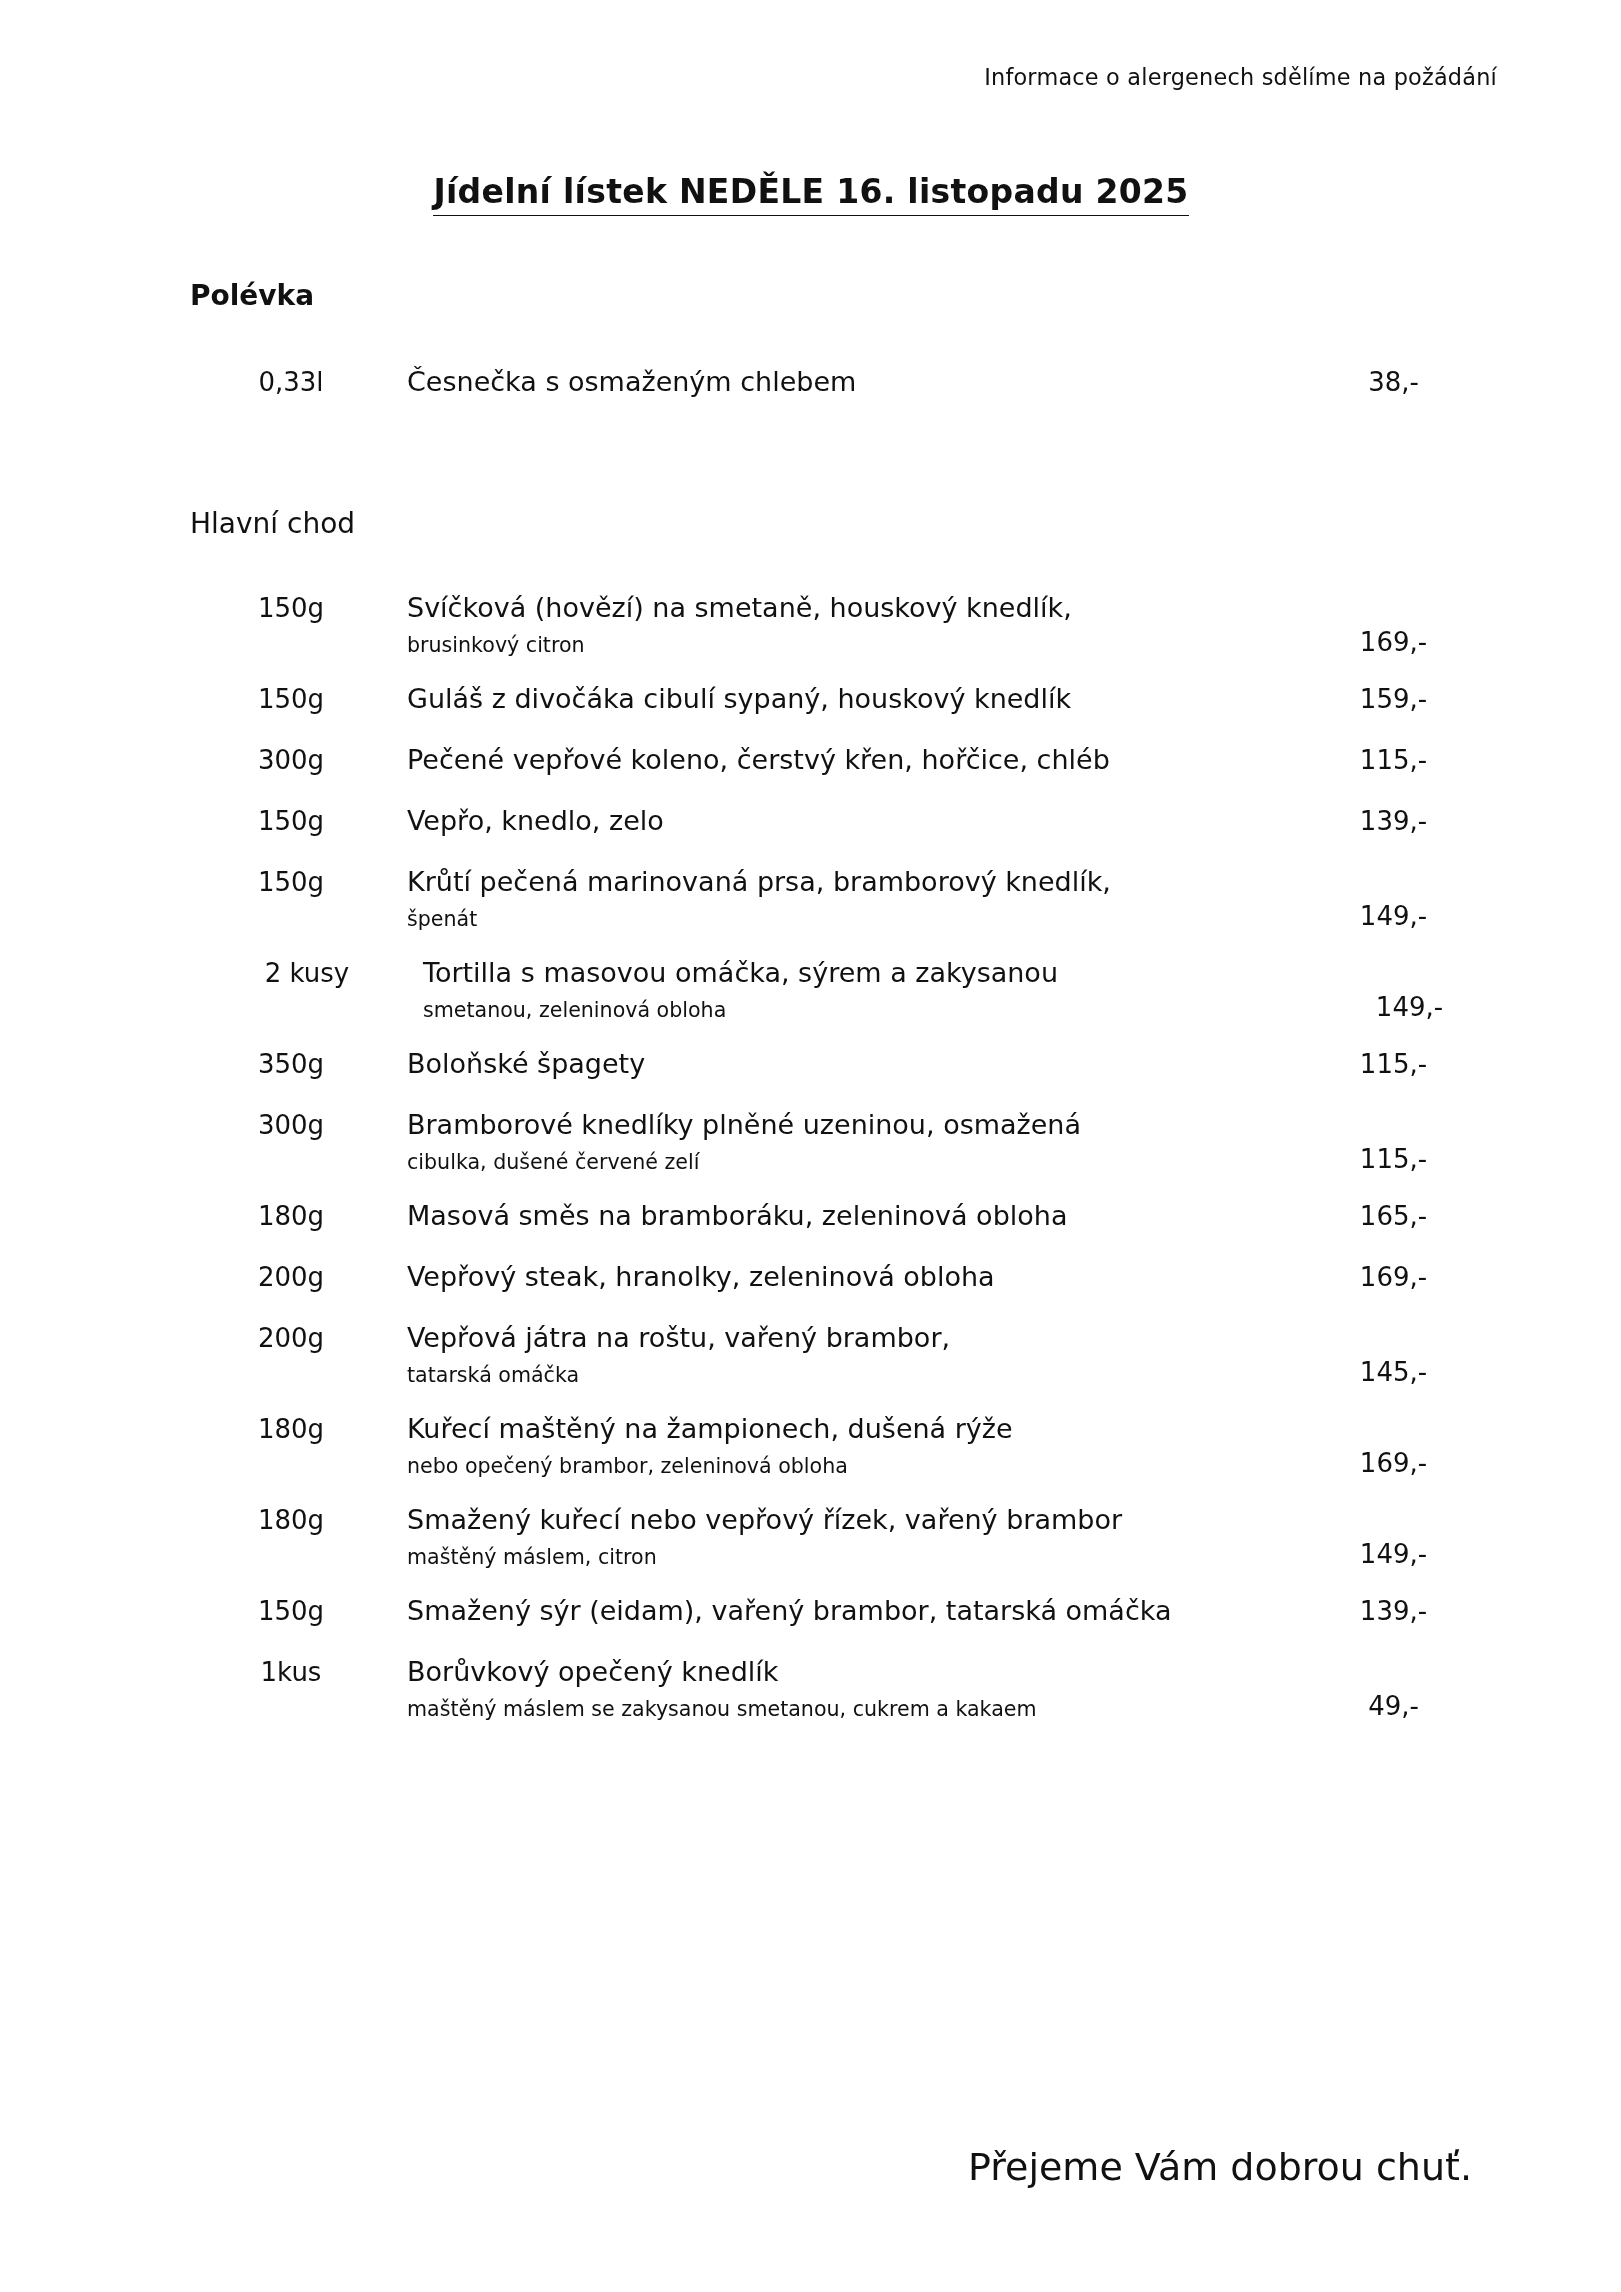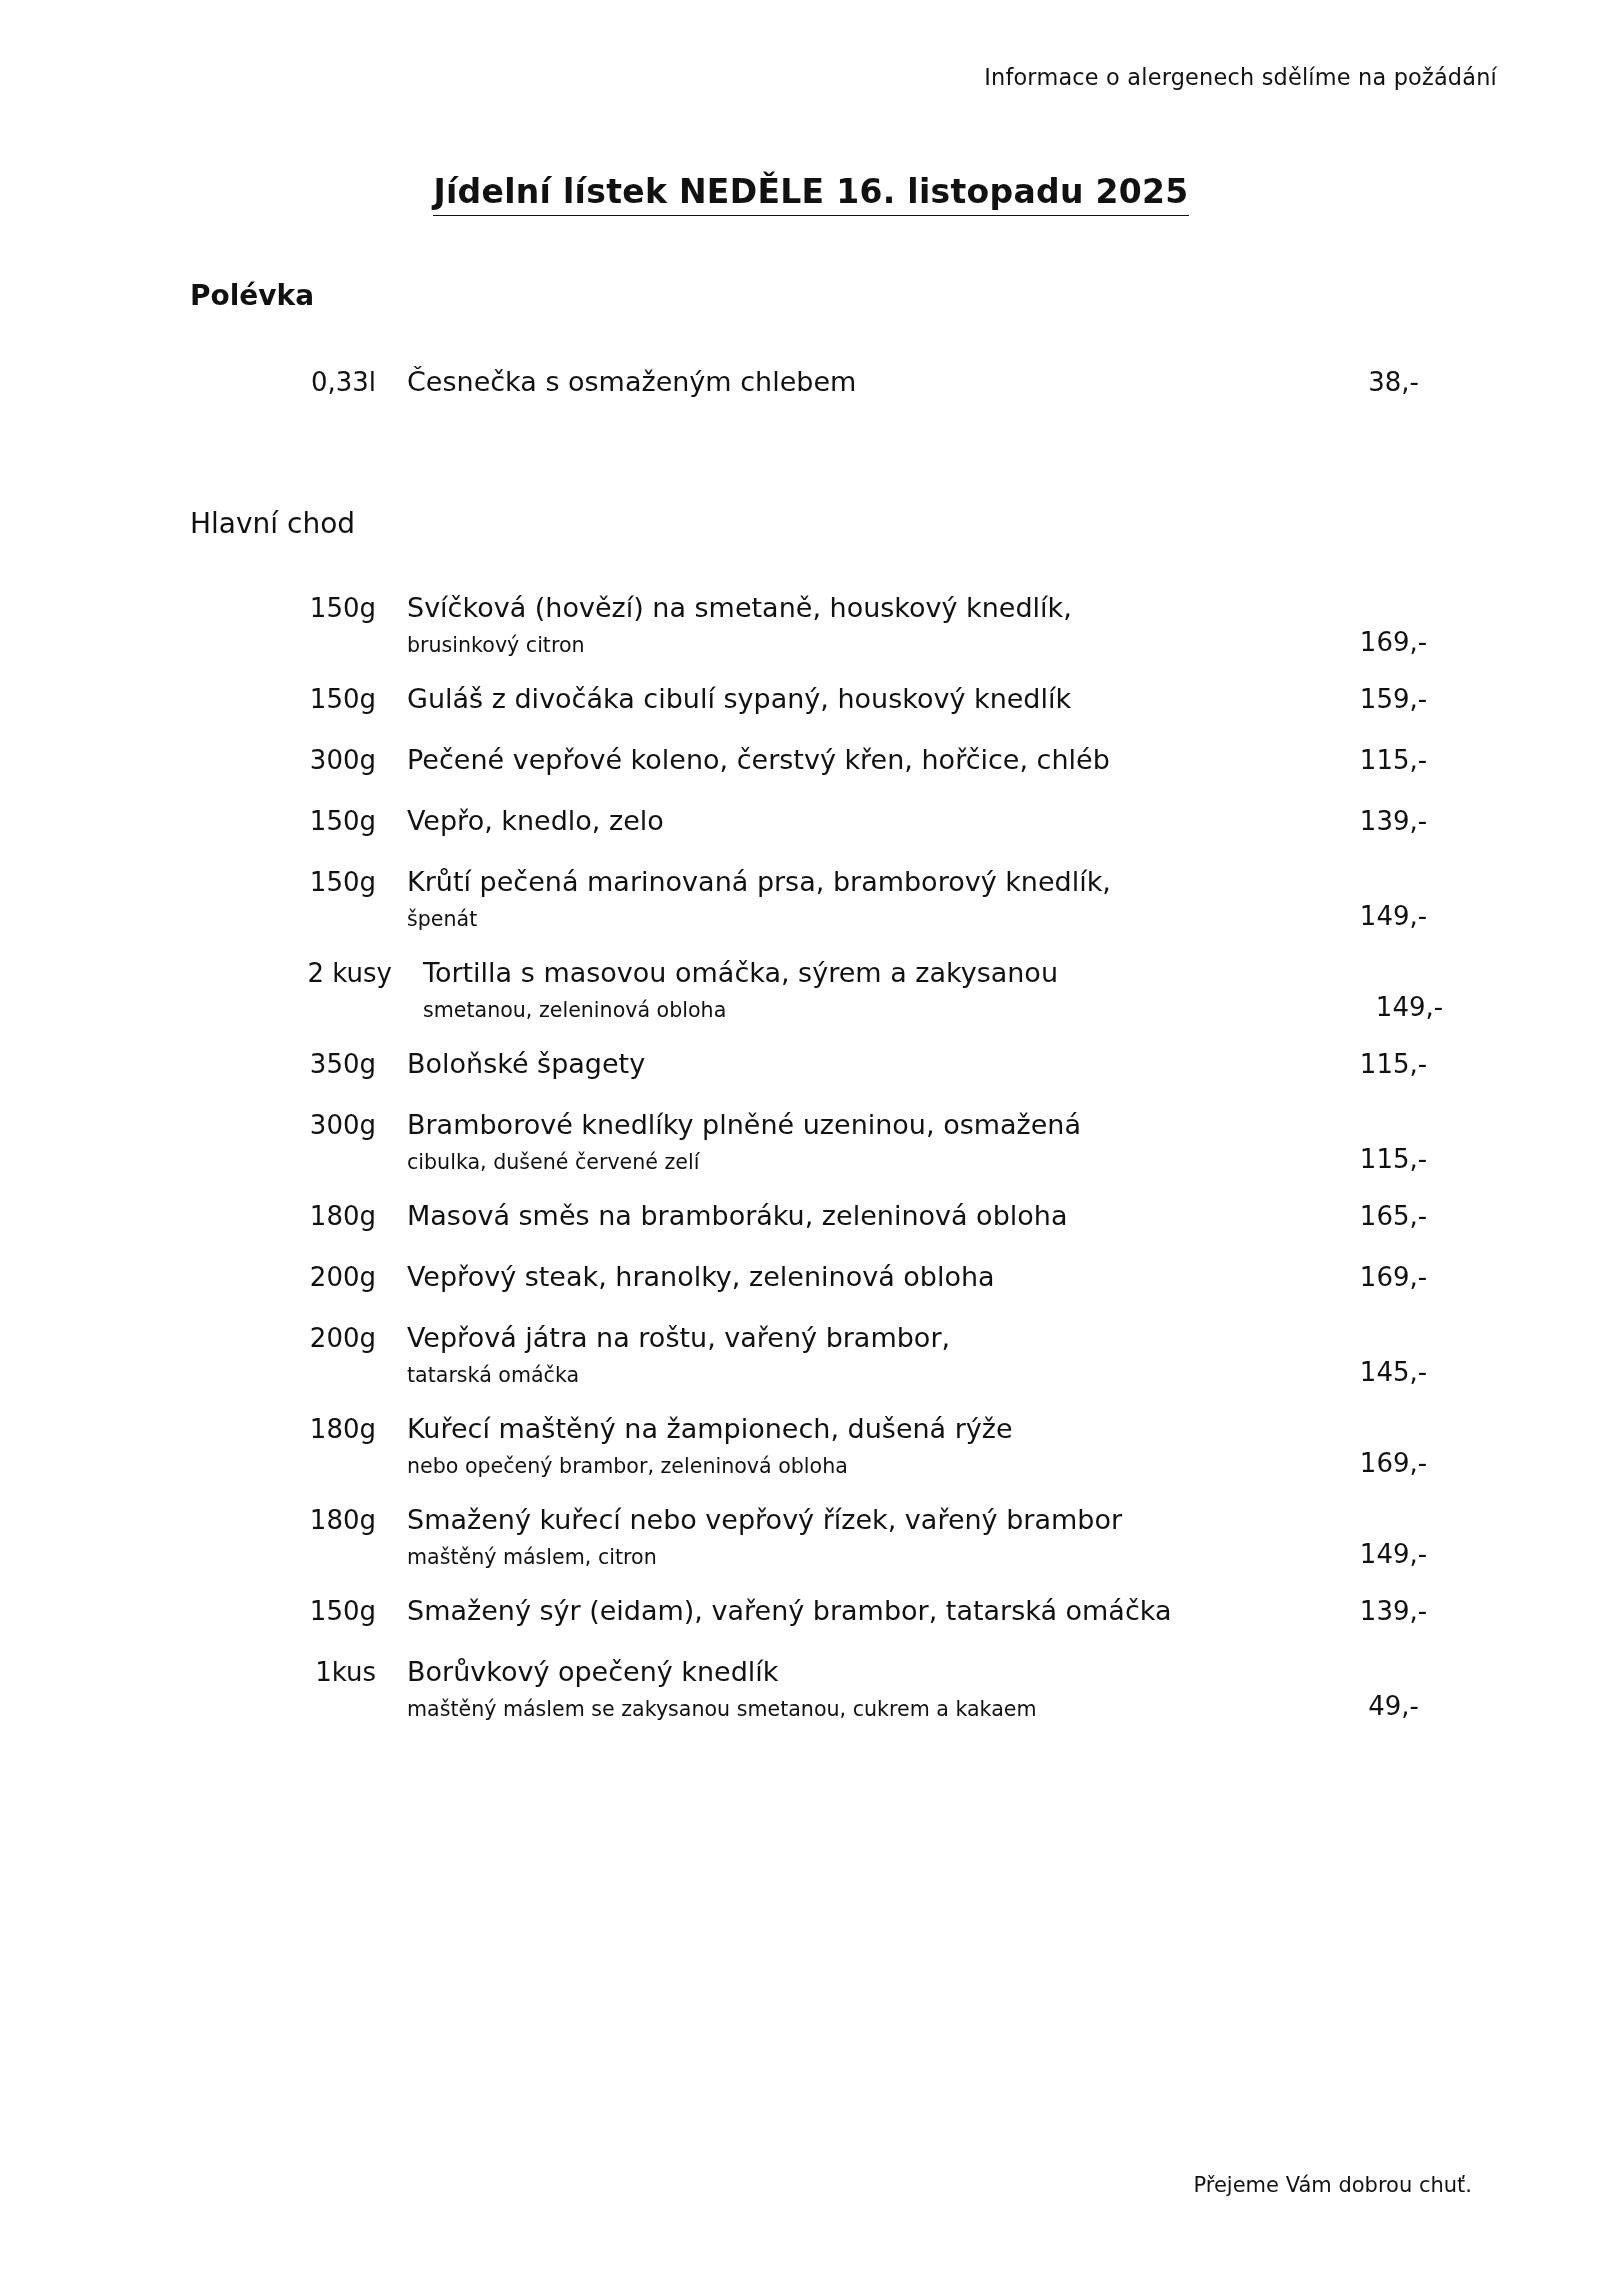--- a/index.html
+++ b/index.html
@@ -75,7 +75,7 @@
     position: absolute;
     left: 206px;
     width: 170px;
-    text-align: right;
+    text-align: center;
     font-size: 26px;
     top: 1.8px;
     white-space: nowrap;

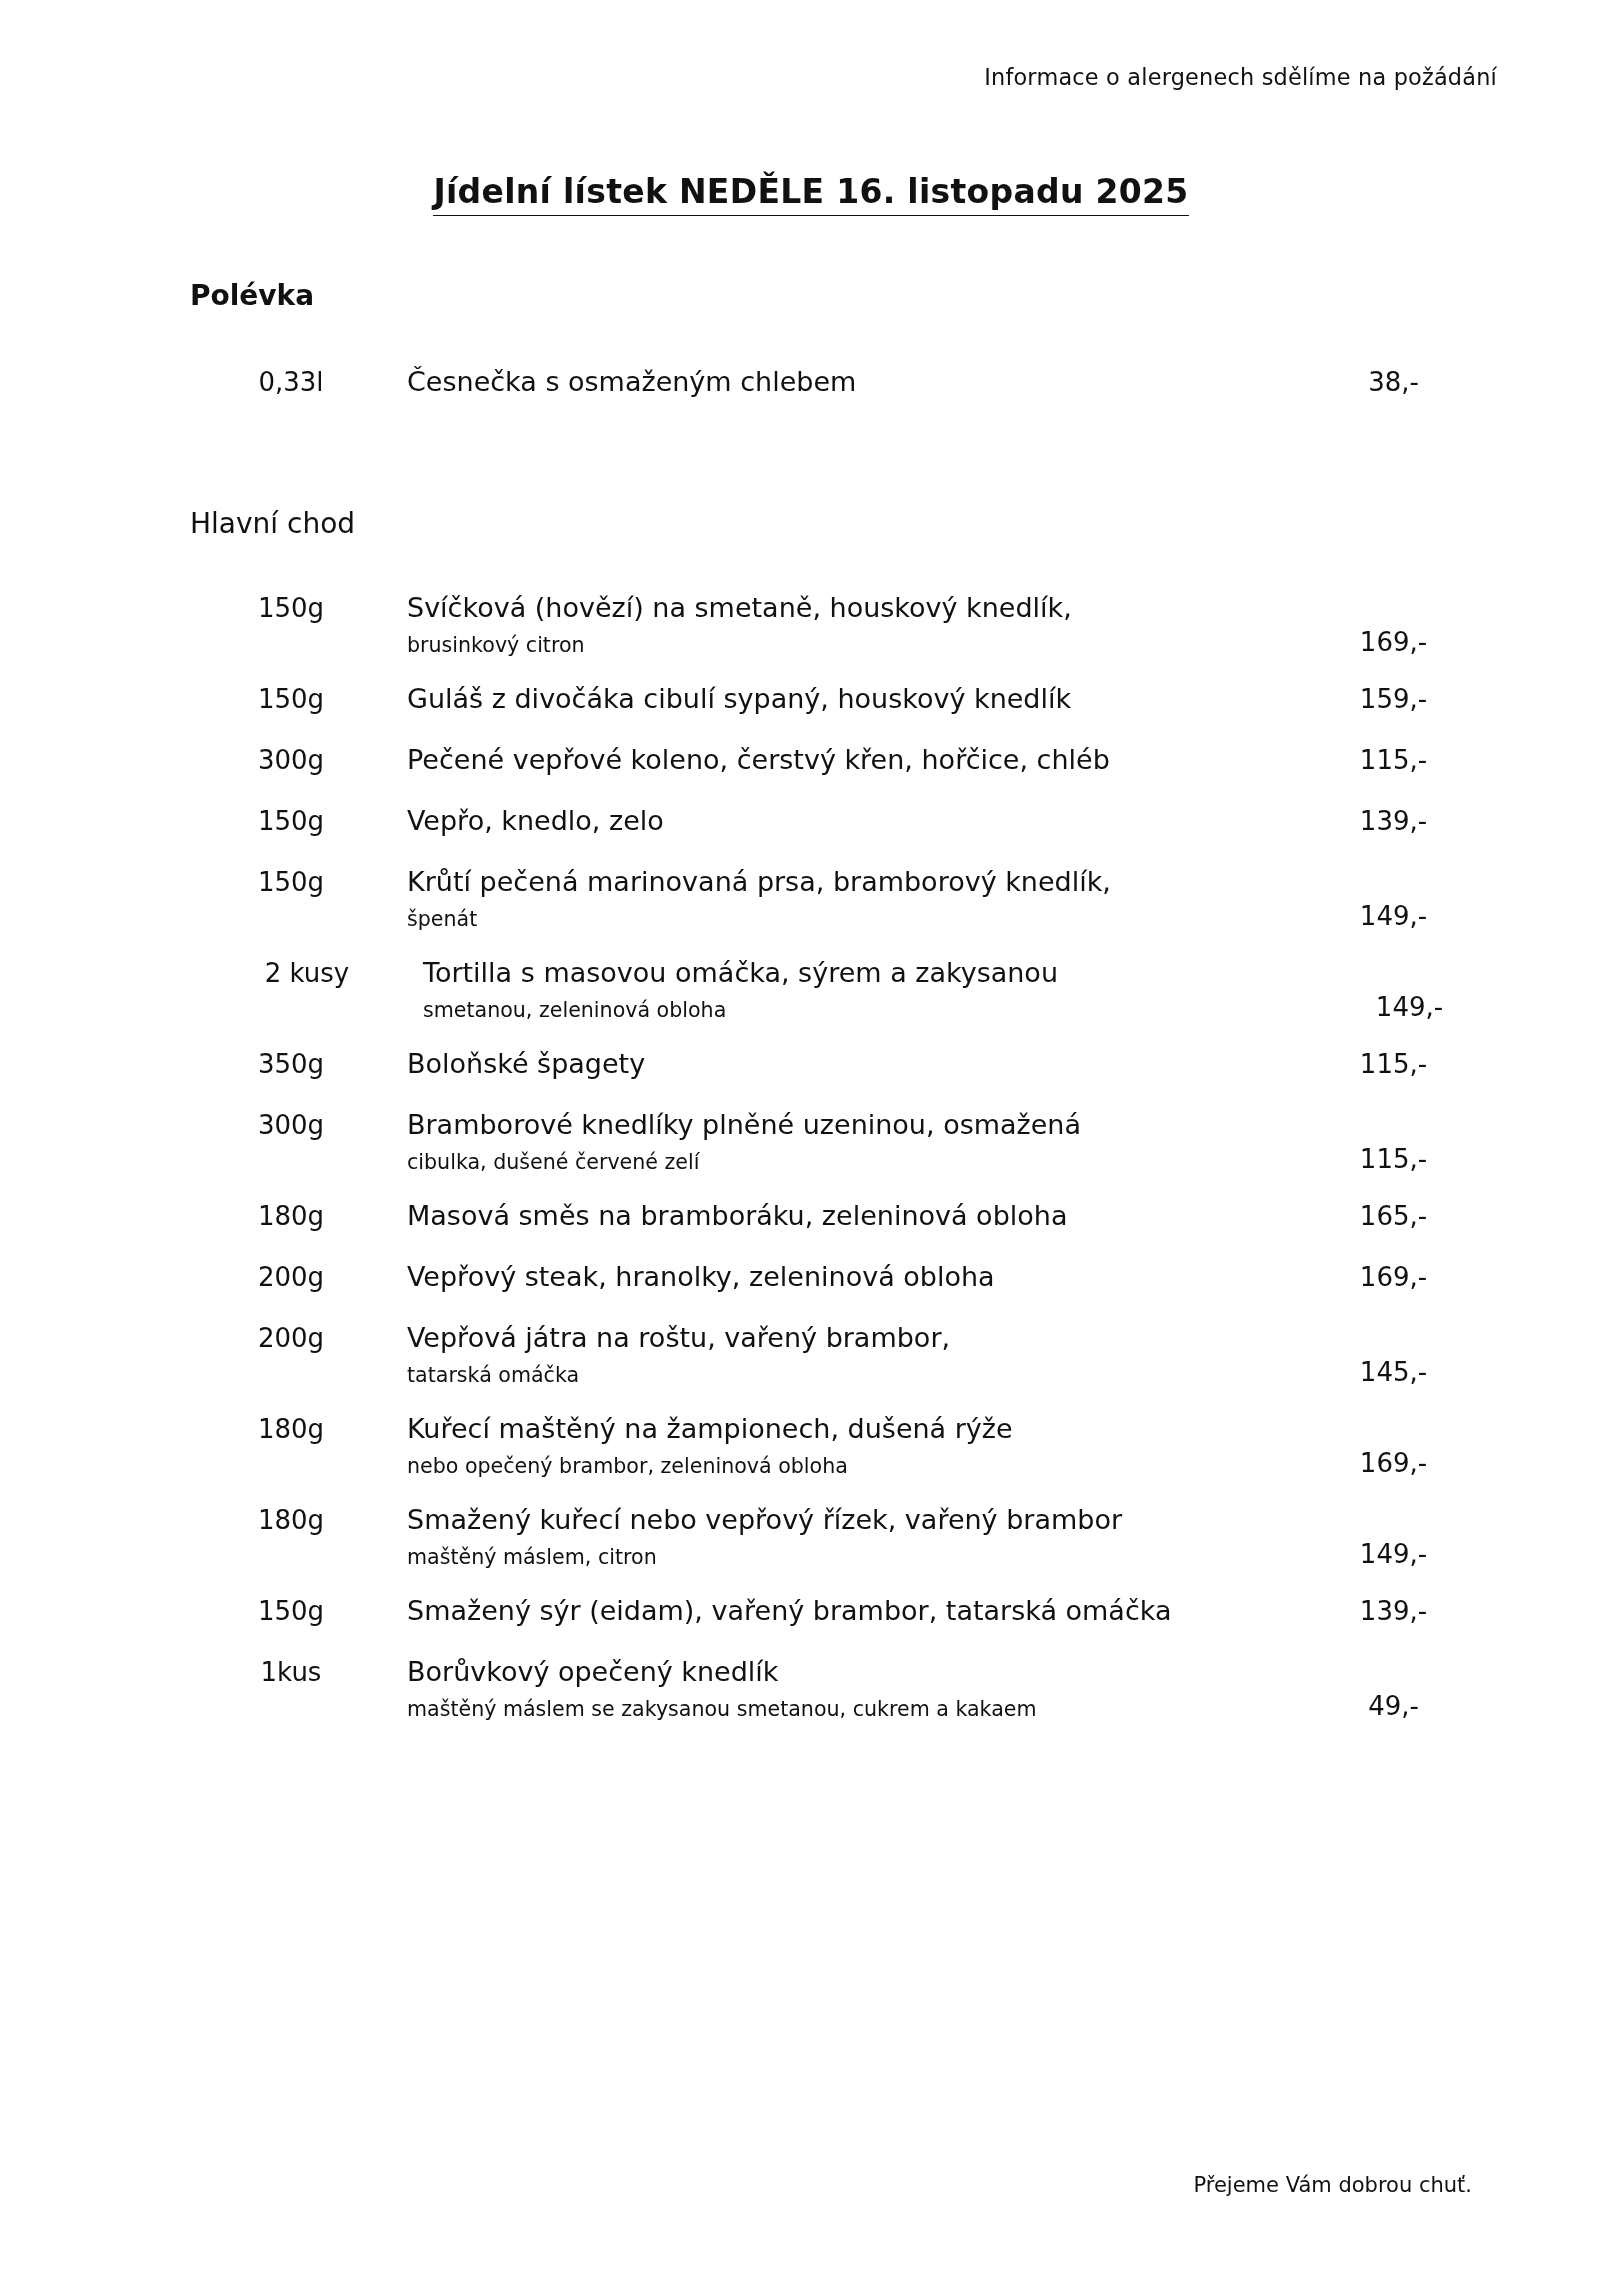--- a/index.html
+++ b/index.html
@@ -106,9 +106,9 @@
 
   .footer-wish {
     position: absolute;
-    bottom: 96px;
+    bottom: 104px;
     right: 150px;
-    font-size: 21px;
+    font-size: 38px;
     white-space: nowrap;
   }
 </style>

